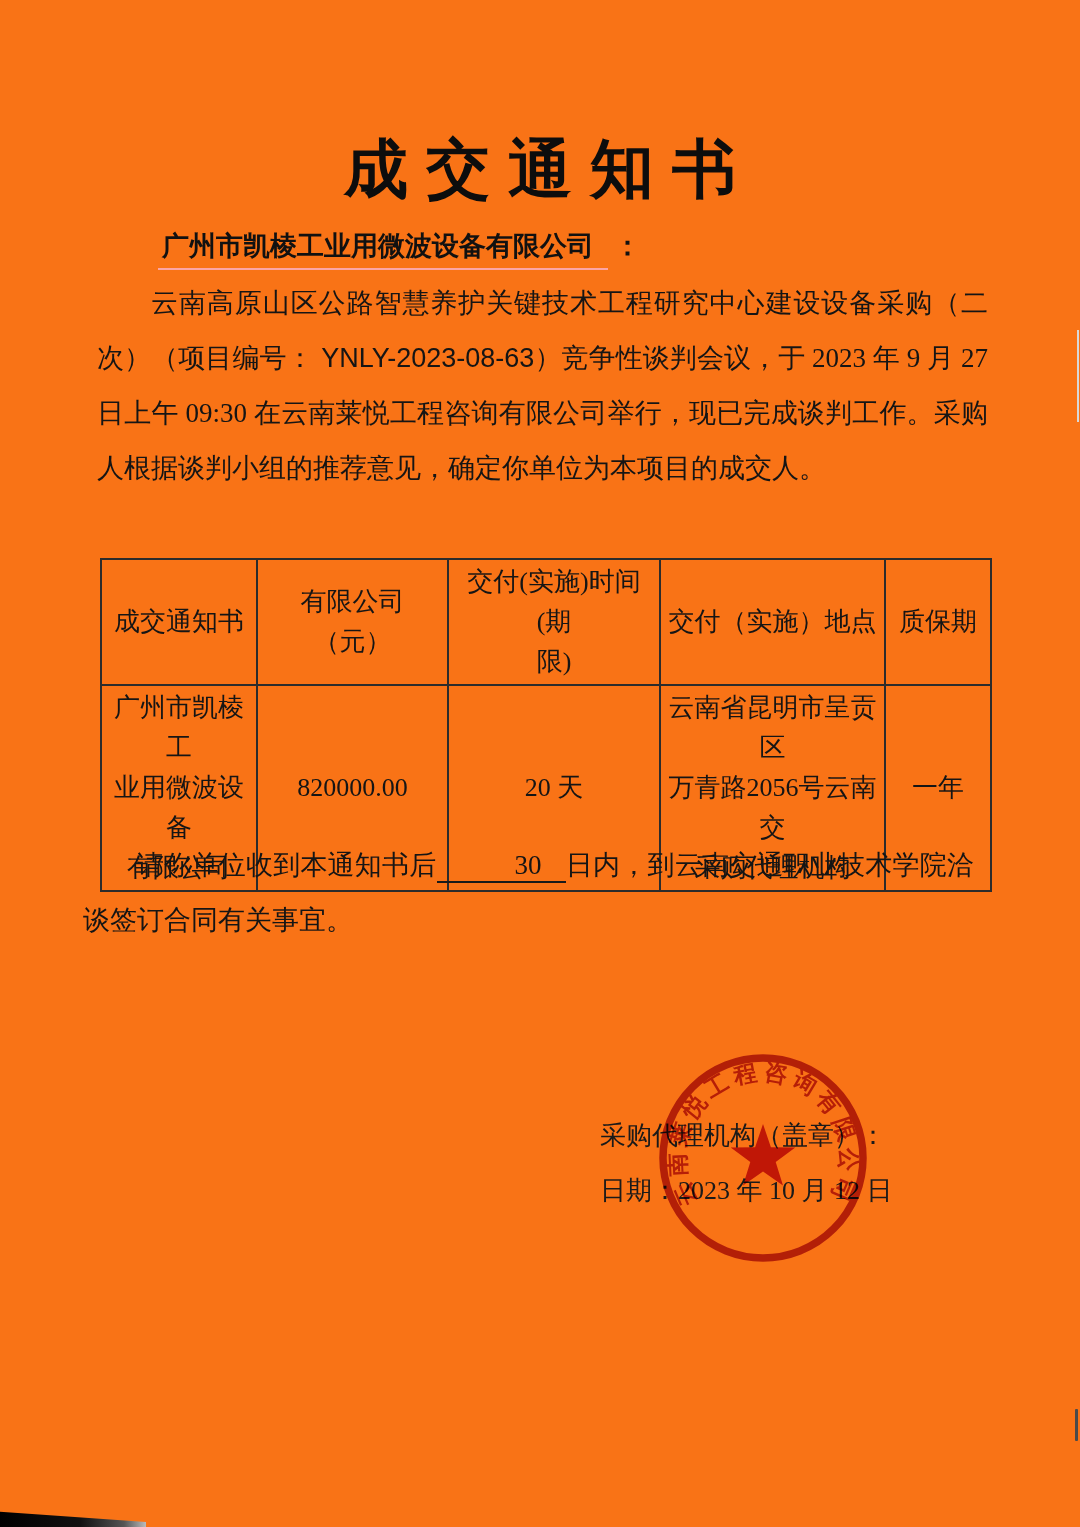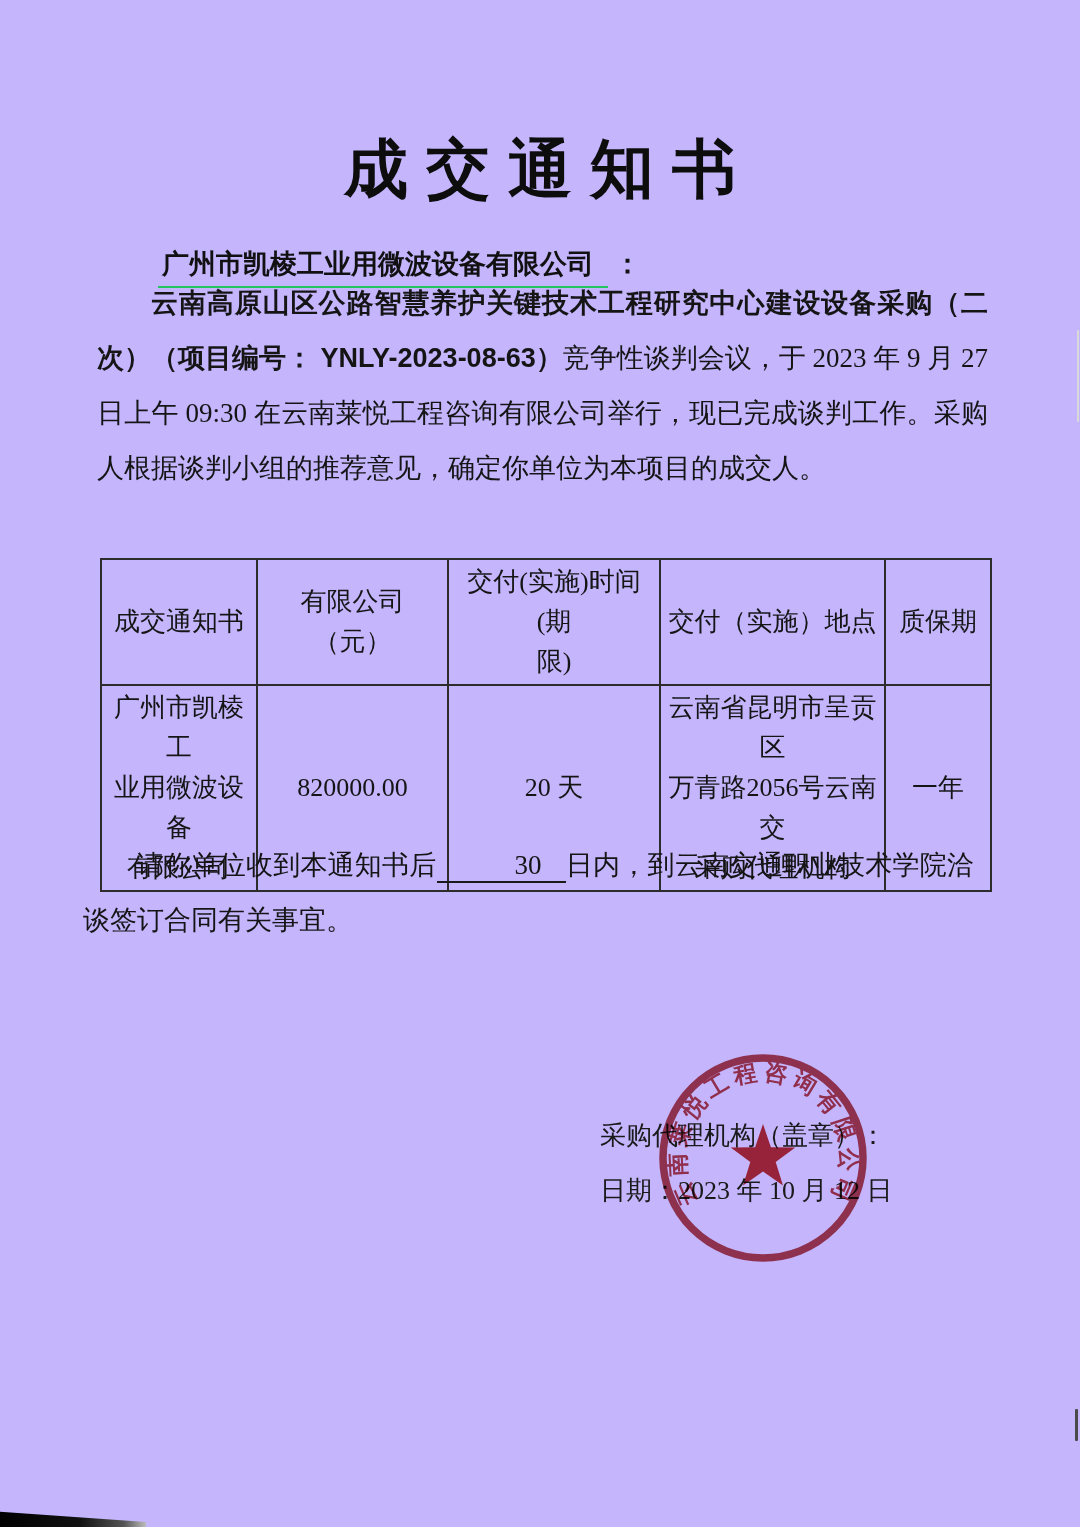--- a/index.html
+++ b/index.html
@@ -7,7 +7,7 @@
     position:relative;
     width:1080px;height:1527px;
     margin:0 auto;
-    background:#c4b5fd;
+    background:#f97316;
     overflow:hidden;
     font-family:"Liberation Serif","DejaVu Serif",serif;
     color:#141414;

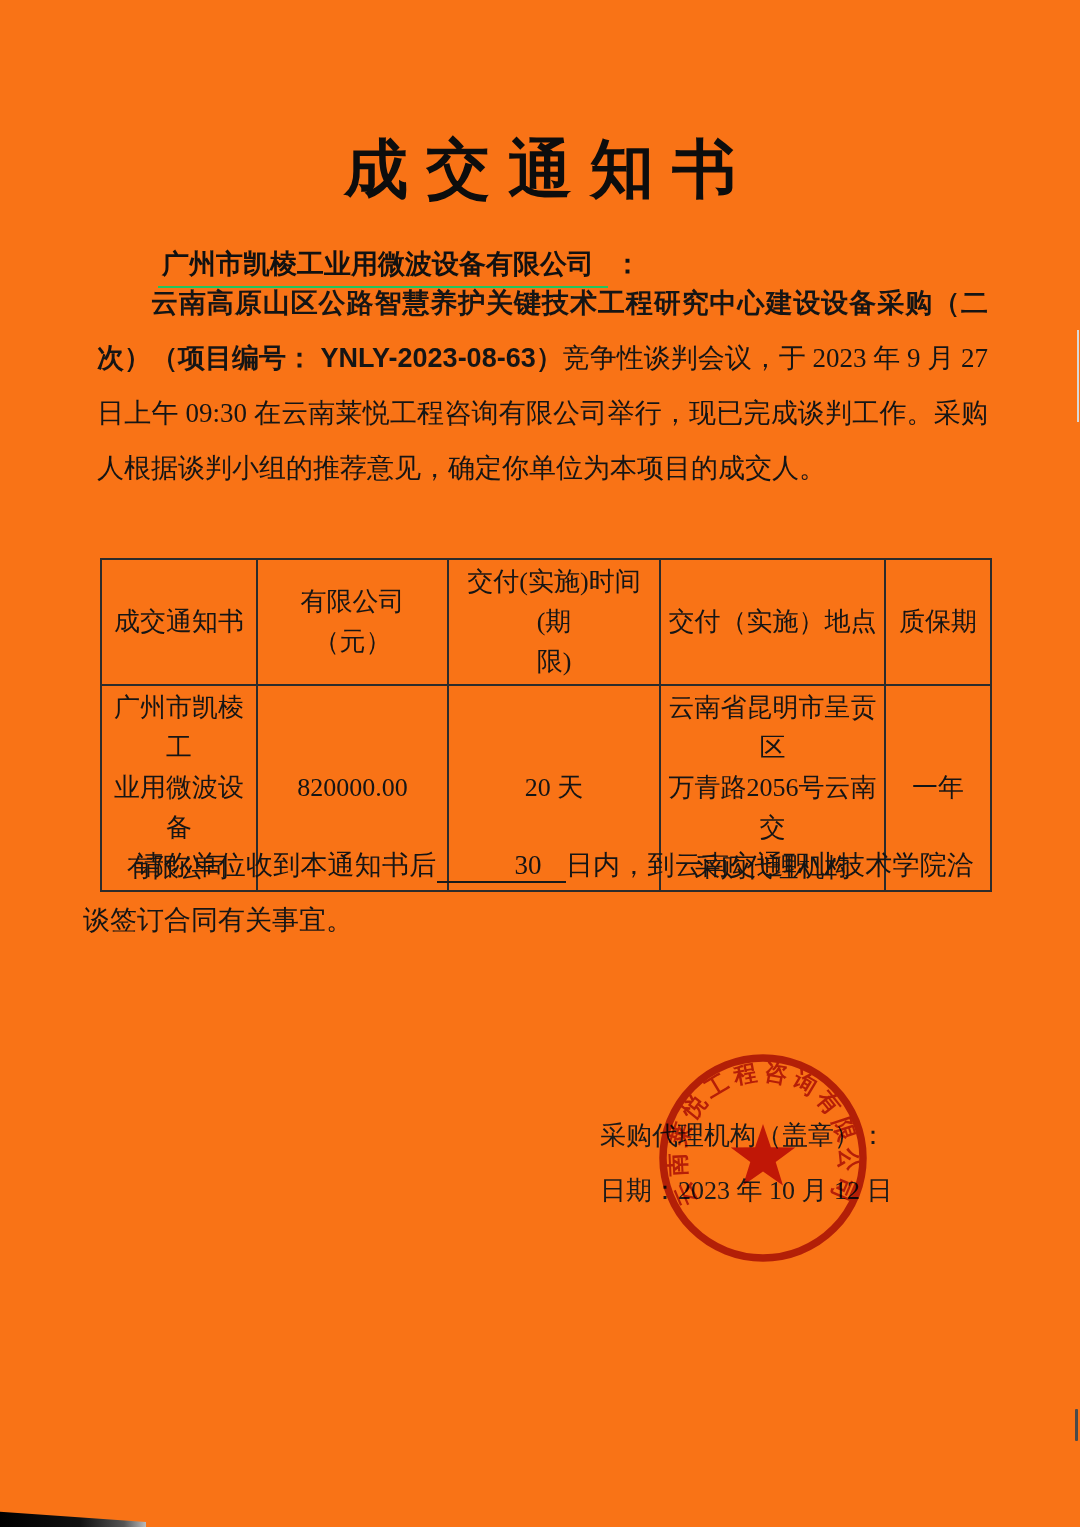--- a/index.html
+++ b/index.html
@@ -27,10 +27,9 @@
     color:#111;
   }
   .recipient-name{
-    border-bottom:2px solid #22c55e;
+    border-bottom:2px solid #fca5a5;
     padding:0 14px 4px 4px;
     display:inline-block;
-    margin-top:18px;
   }
   .recipient-colon{margin-left:6px;font-weight:700;}
   .intro-para{

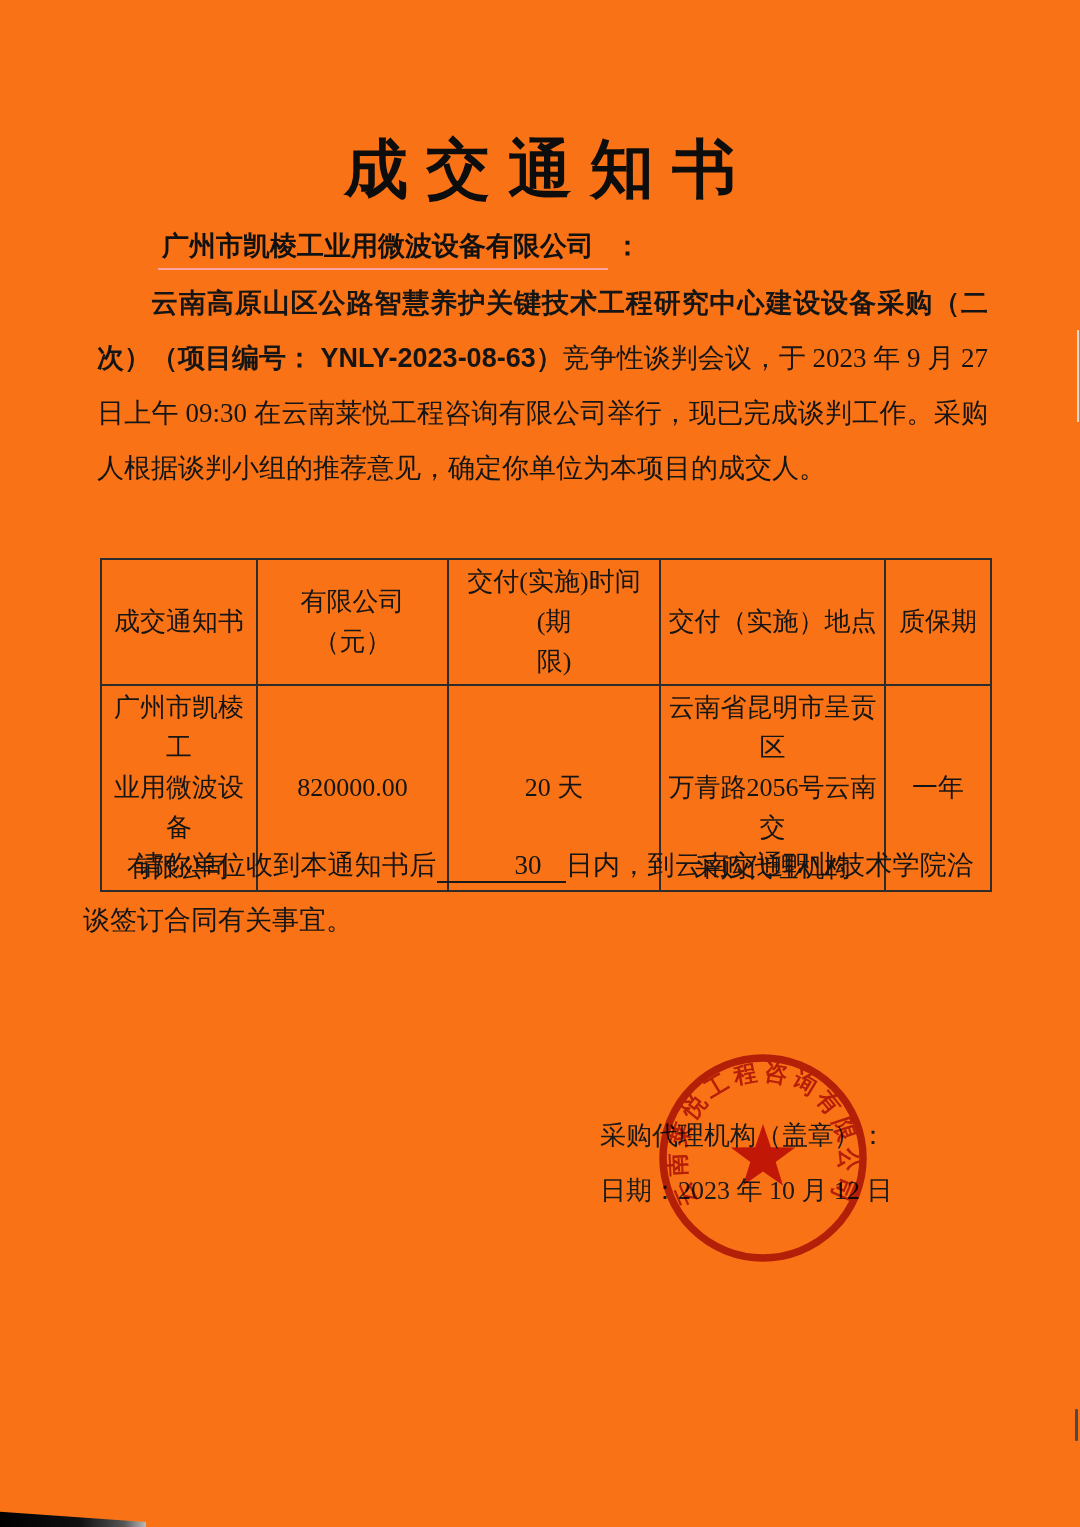--- a/index.html
+++ b/index.html
@@ -39,7 +39,7 @@
     color:#151515;
   }
   .intro-bold{
-    font-weight:700;
+    font-weight:400;
     font-family:"Liberation Sans","DejaVu Sans",sans-serif;
   }
   .award-table{

